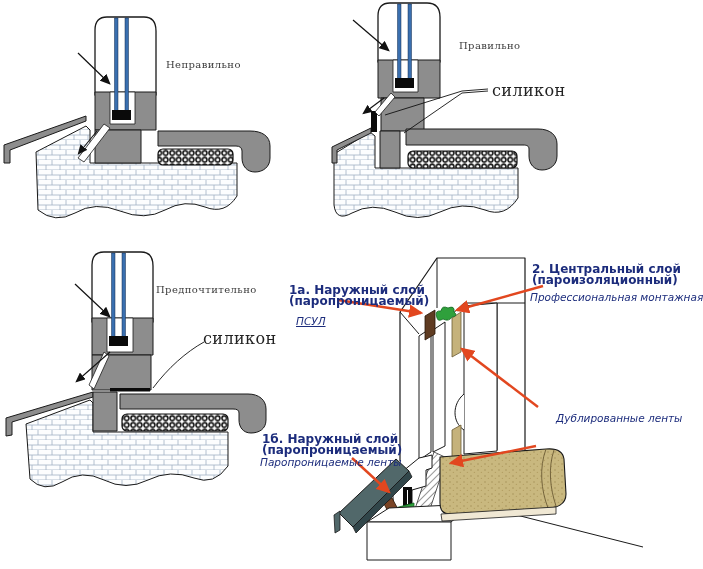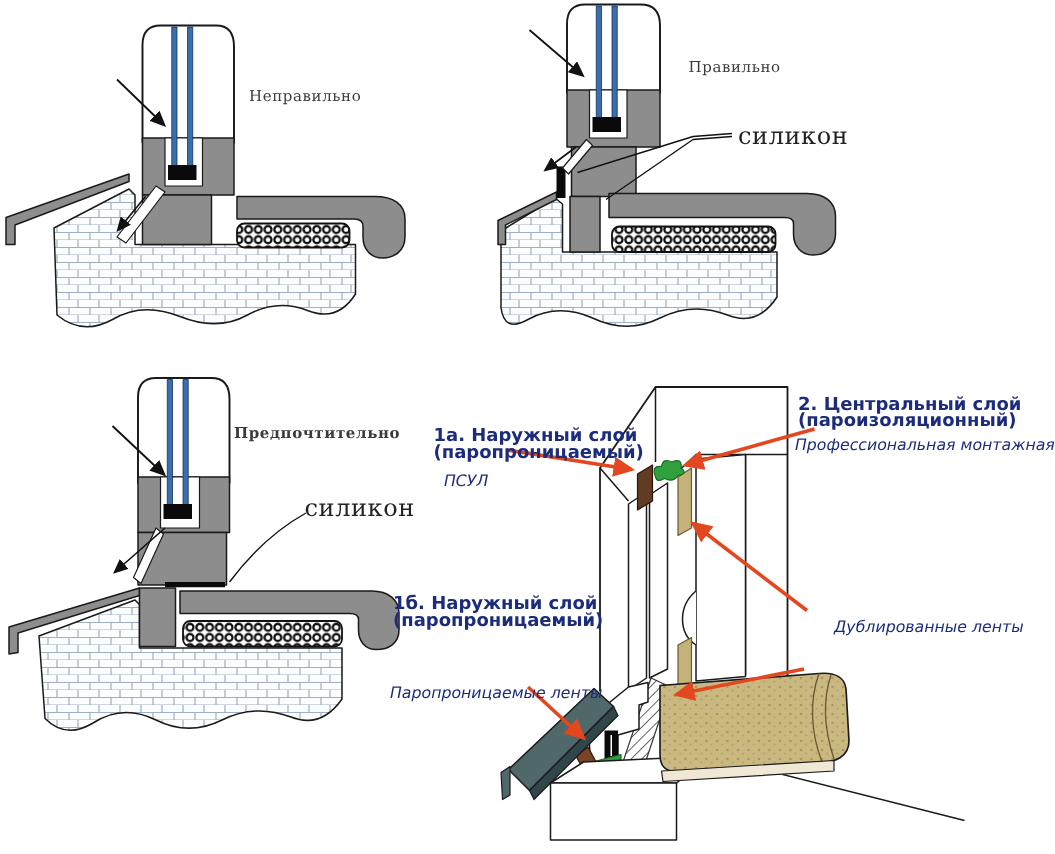--- a/index.html
+++ b/index.html
@@ -147,7 +147,7 @@
 <div class="t2d" style="left:166px;top:59px;">Неправильно</div>
 <div class="t2d" style="left:459px;top:40px;">Правильно</div>
 <div class="t2d small" style="left:492px;top:81px;">силикон</div>
-<div class="t2d" style="left:156px;top:284px;font-weight:bold;">Предпочтительно</div>
+<div class="t2d" style="left:156px;top:284px;">Предпочтительно</div>
 <div class="t2d small" style="left:203px;top:329px;">силикон</div>
 
 <div class="t3d" style="left:277px;top:285px;width:116px;margin-left:12px;">

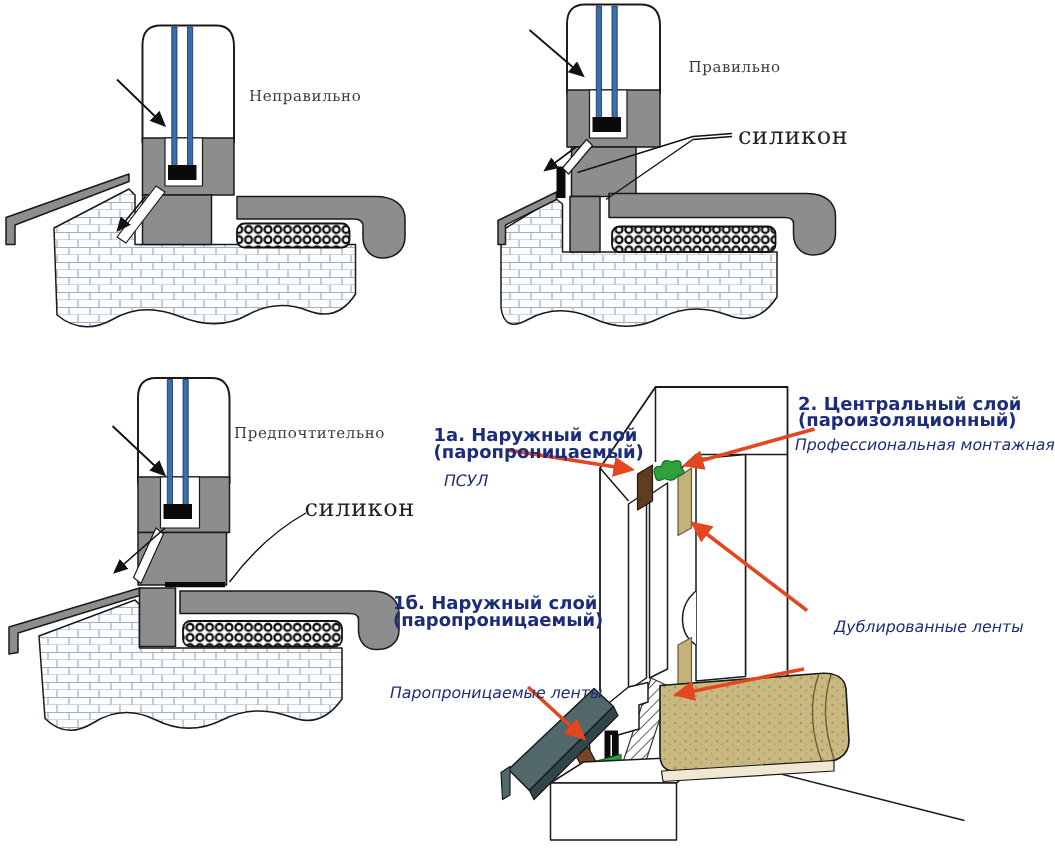--- a/index.html
+++ b/index.html
@@ -154,7 +154,7 @@
   <div>1а. Наружный слой</div>
   <div>(паропроницаемый)</div>
 </div>
-<div class="t3i" style="left:296px;top:315px;">ПСУЛ</div>
+<div class="t3i" style="left:296px;top:315px;text-decoration:underline;">ПСУЛ</div>
 
 <div class="t3d" style="left:532px;top:264px;width:134px;">
   <div>2. Центральный слой</div>

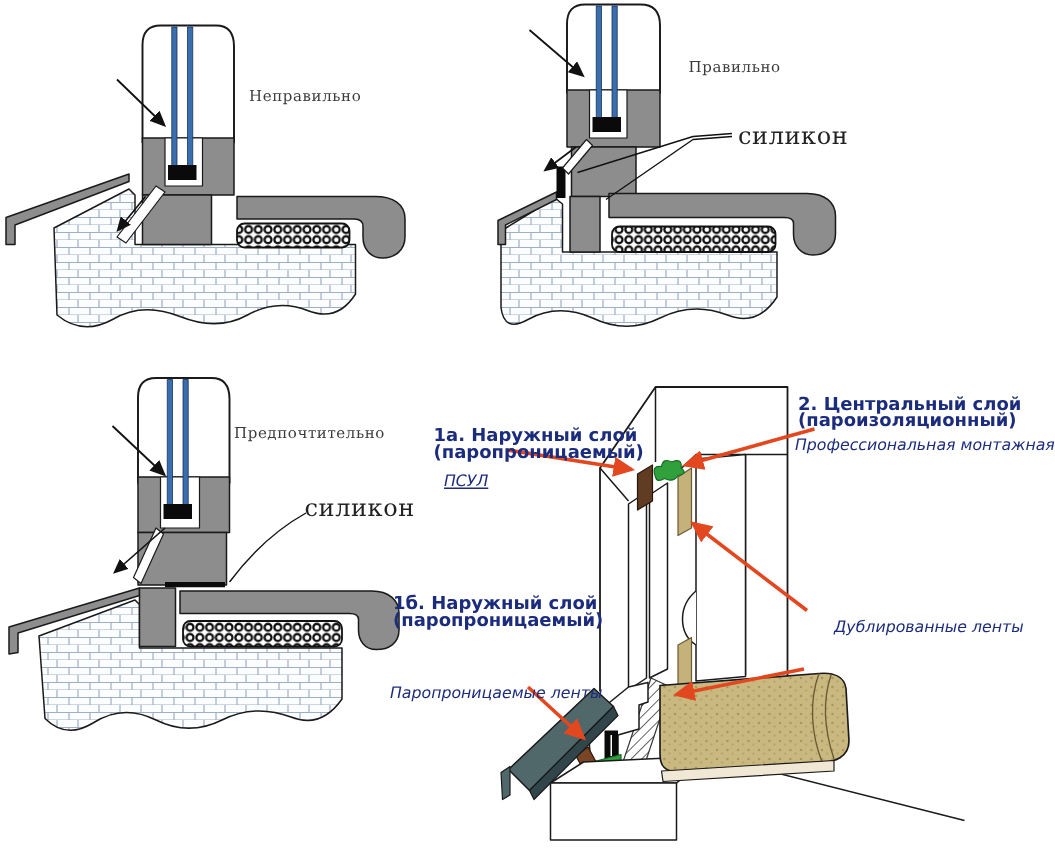--- a/index.html
+++ b/index.html
@@ -164,7 +164,7 @@
 
 <div class="t3i" style="left:556px;top:412px;">Дублированные ленты</div>
 
-<div class="t3d" style="left:262px;top:397px;width:120px;">
+<div class="t3d" style="left:262px;top:434px;width:120px;">
   <div>1б. Наружный слой</div>
   <div>(паропроницаемый)</div>
 </div>

